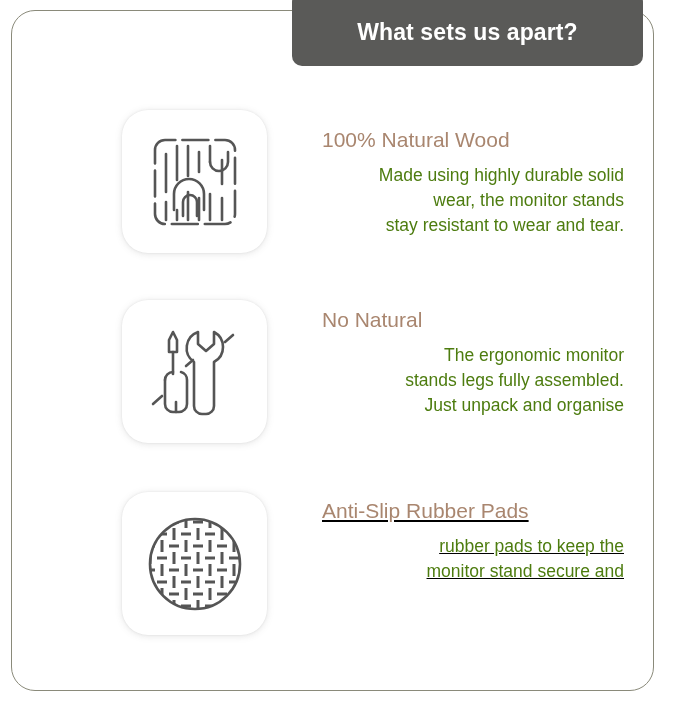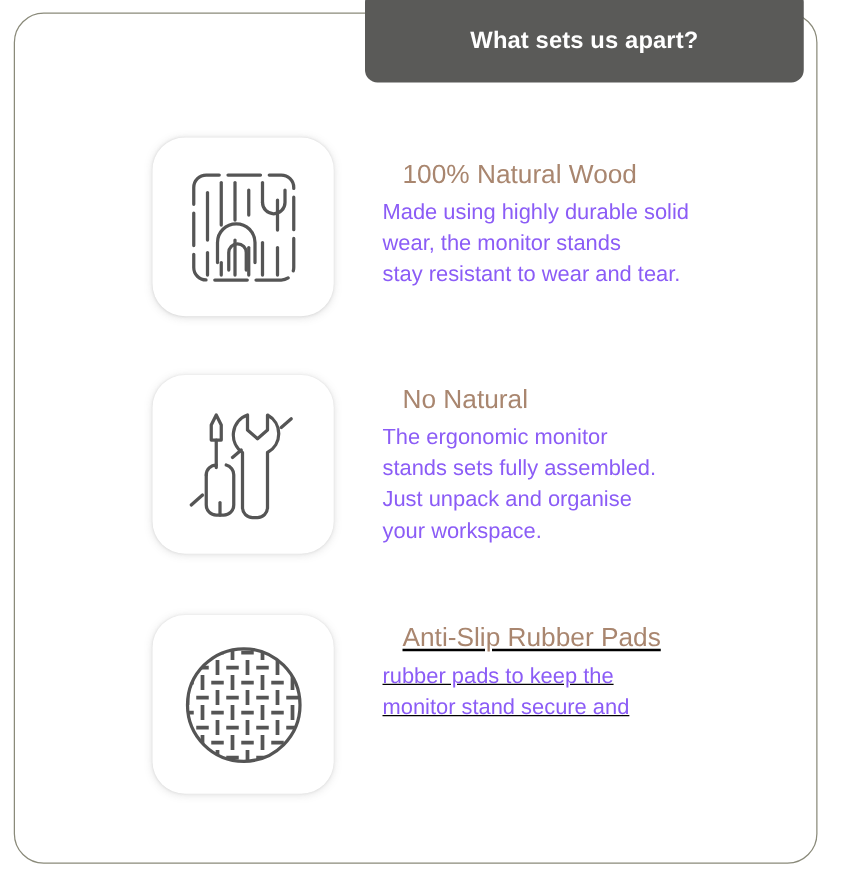--- a/index.html
+++ b/index.html
@@ -51,7 +51,7 @@
   }
   .banner-title {
     color: #ffffff;
-    font-size: 19px;
+    font-size: 23px;
     font-weight: bold;
     letter-spacing: 0.1px;
     line-height: 1;

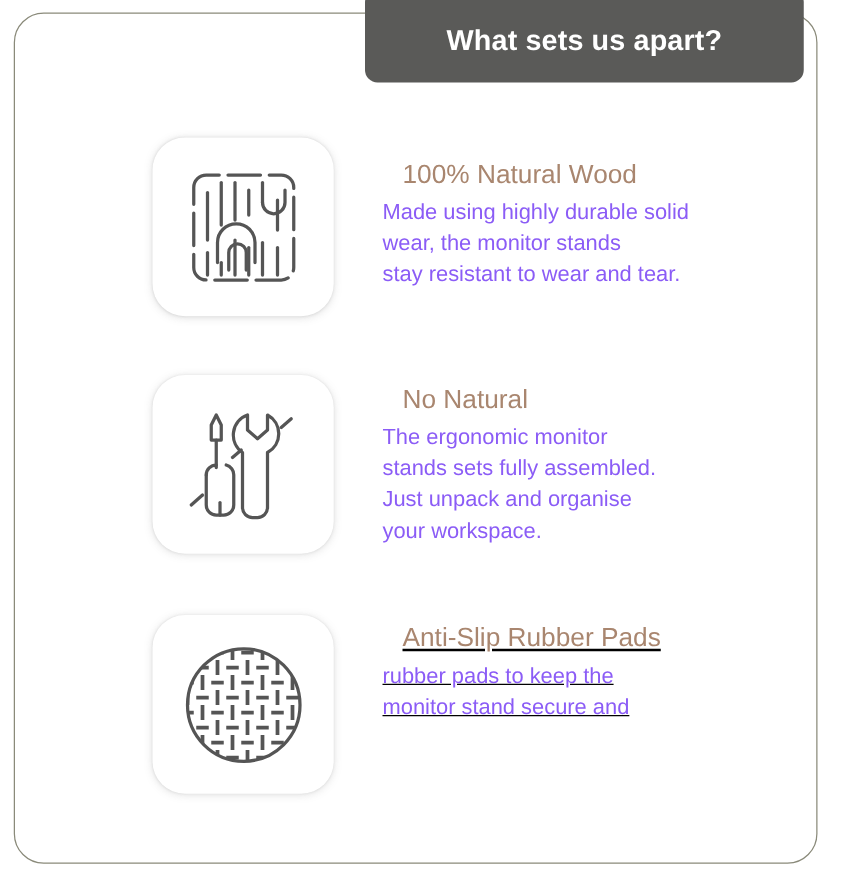--- a/index.html
+++ b/index.html
@@ -109,10 +109,11 @@
   }
 
   .feature-desc {
-    color: #8b5cf6;
+    color: #4d7c0f;
     font-size: 17.5px;
     line-height: 1.42;
-    margin: 0;
+    margin: 12px;
+    text-align: right;
   }
   .feature-desc .line {
     display: block;

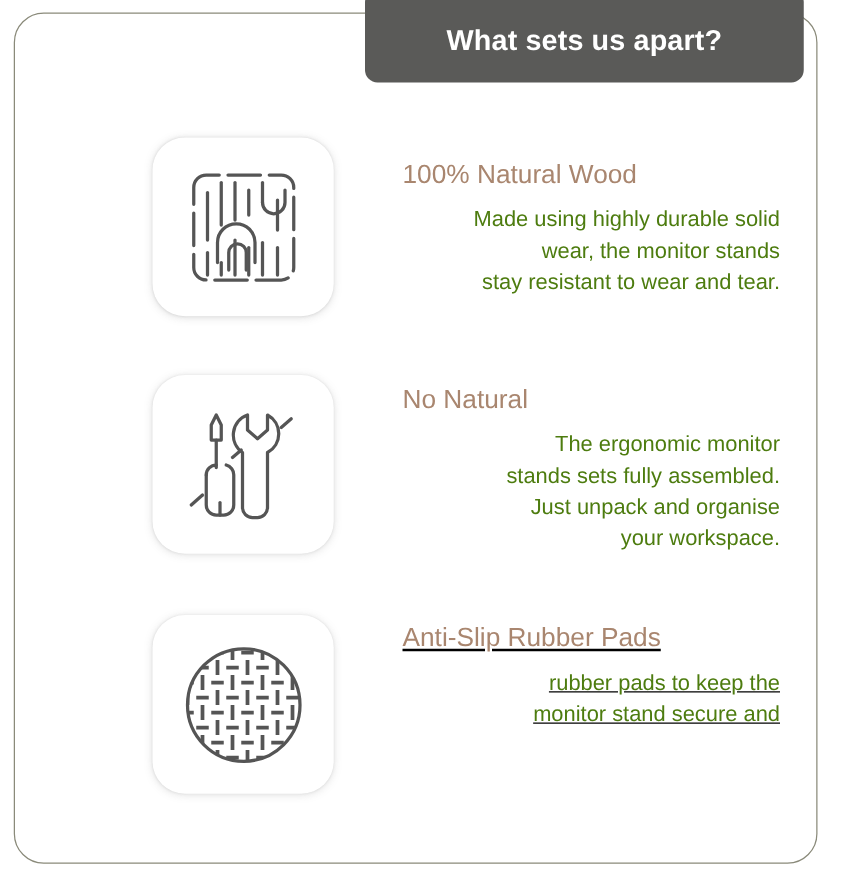--- a/index.html
+++ b/index.html
@@ -202,7 +202,7 @@
         <div class="feature-title">No Natural</div>
         <div class="feature-desc">
           <span class="line">The ergonomic monitor</span>
-          <span class="line">stands sets fully assembled.</span>
+          <span class="line">stands legs fully assembled.</span>
           <span class="line">Just unpack and organise</span>
           <span class="line">your workspace.</span>
         </div>

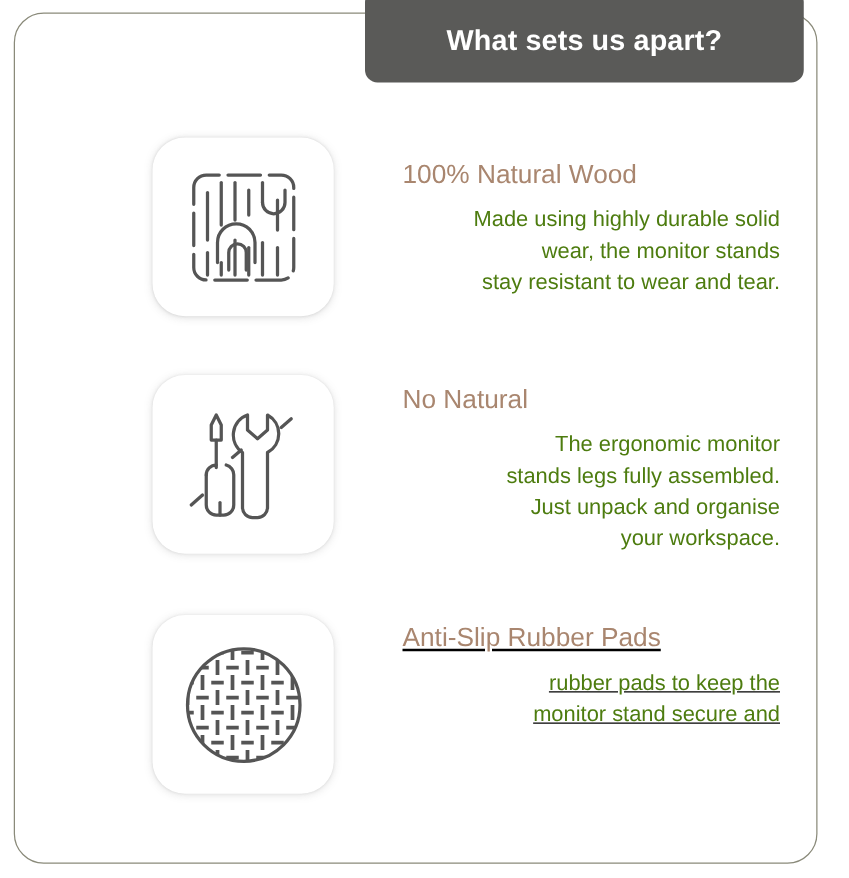--- a/index.html
+++ b/index.html
@@ -204,7 +204,6 @@
           <span class="line">The ergonomic monitor</span>
           <span class="line">stands legs fully assembled.</span>
           <span class="line">Just unpack and organise</span>
-          <span class="line">your workspace.</span>
         </div>
       </div>
     </div>

